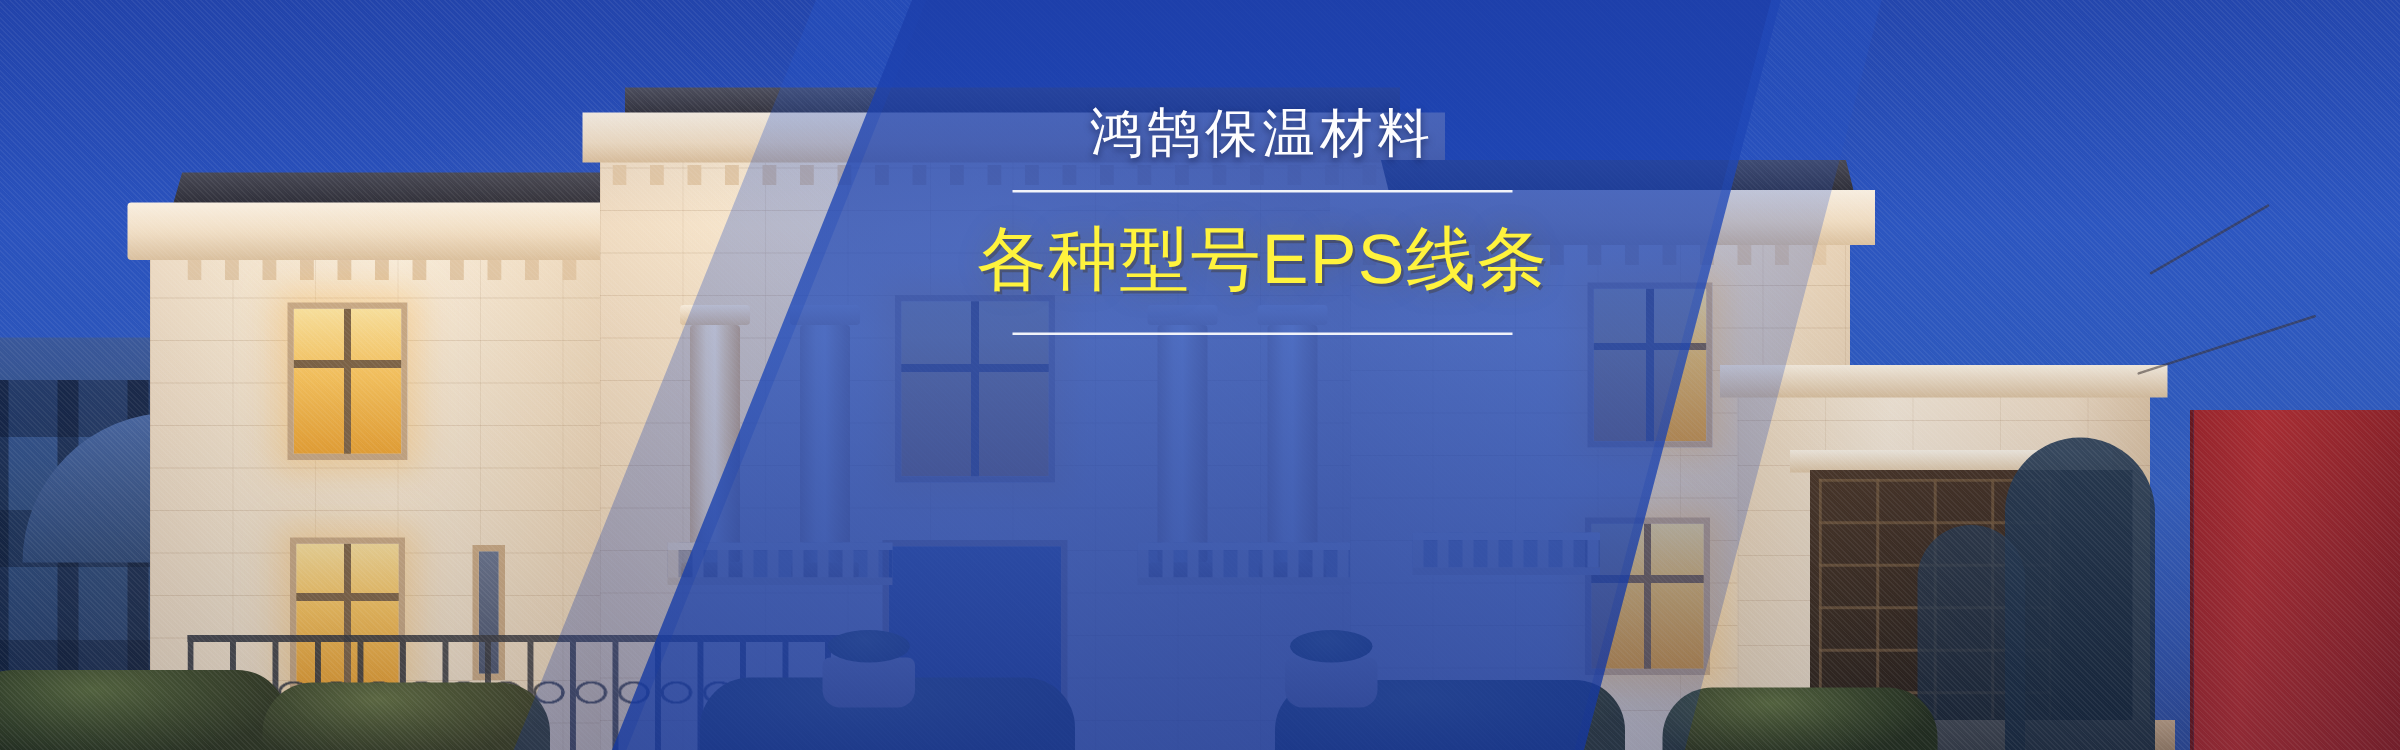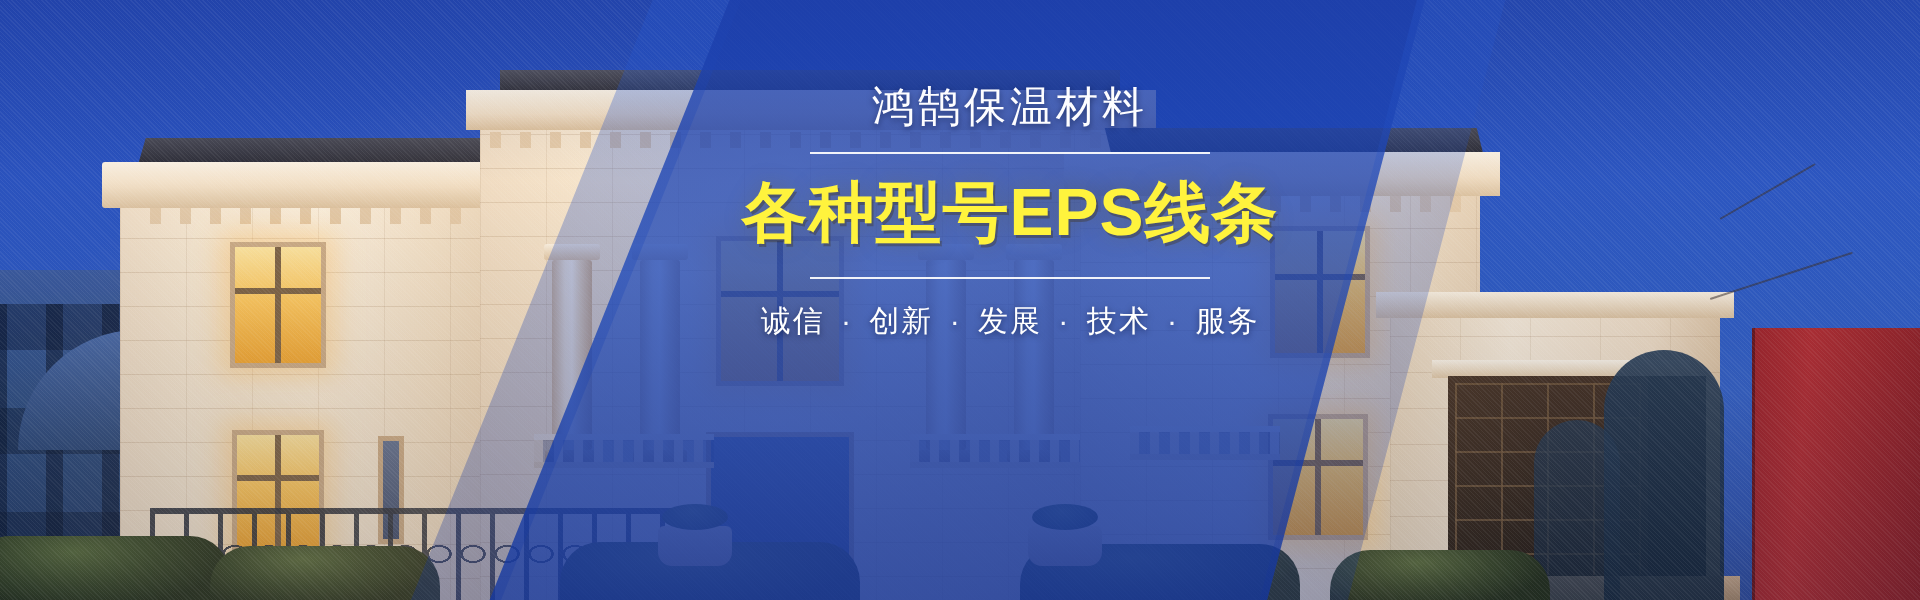--- a/index.html
+++ b/index.html
@@ -292,8 +292,8 @@
   .rule.bottom{margin:26px auto 0;}
   .head{
     color:#fff33d;
-    font-size:66px;
-    font-weight:700;
+    font-size:56px;
+    font-weight:400;
     line-height:1.17;
     letter-spacing:1px;
     margin-top:20px;

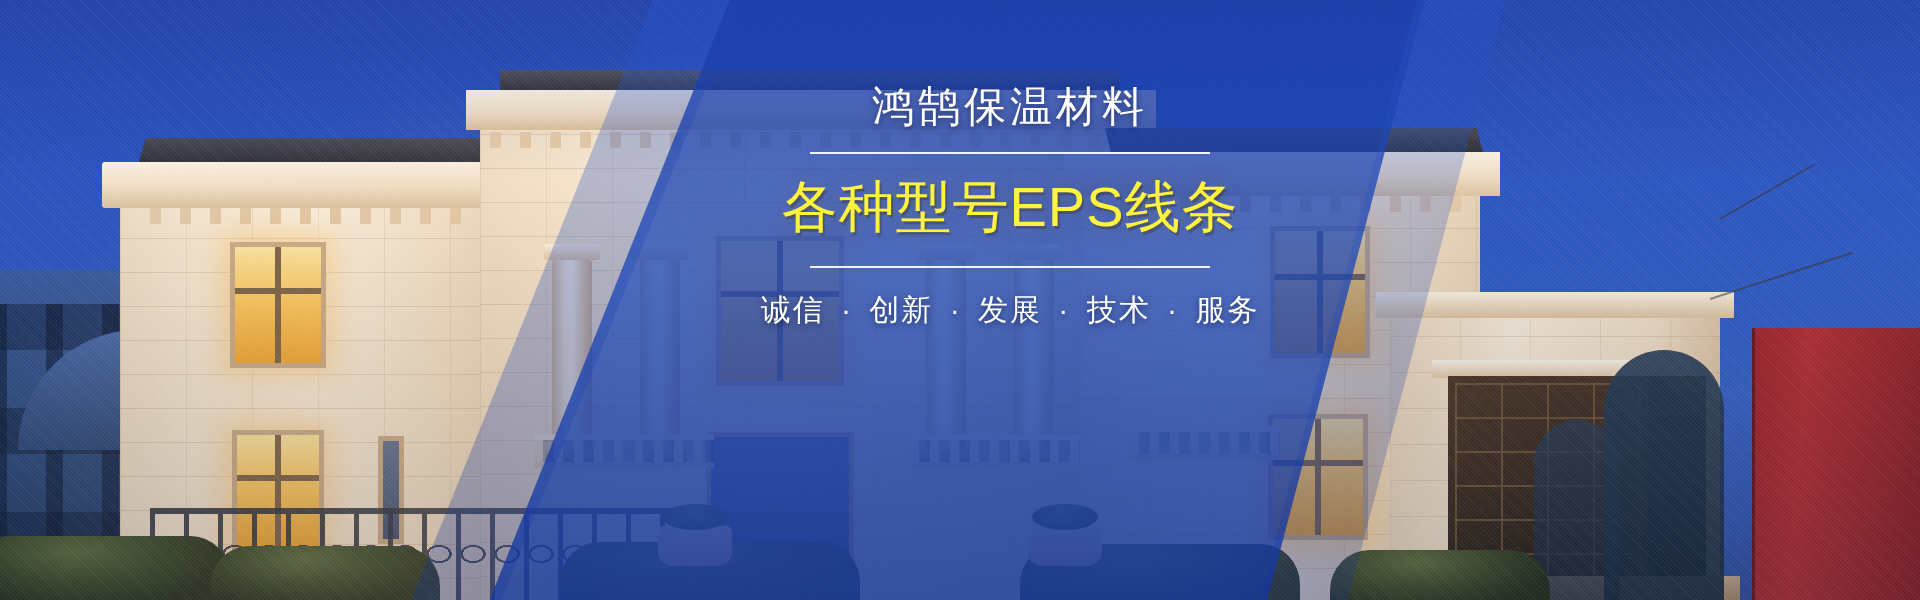--- a/index.html
+++ b/index.html
@@ -403,17 +403,6 @@
 
     <div class="rule bottom"></div>
 
-    <div class="tagline">
-      <span>诚信</span>
-      <span class="sep">·</span>
-      <span>创新</span>
-      <span class="sep">·</span>
-      <span>发展</span>
-      <span class="sep">·</span>
-      <span>技术</span>
-      <span class="sep">·</span>
-      <span>服务</span>
-    </div>
 
   </div>
 </div>

